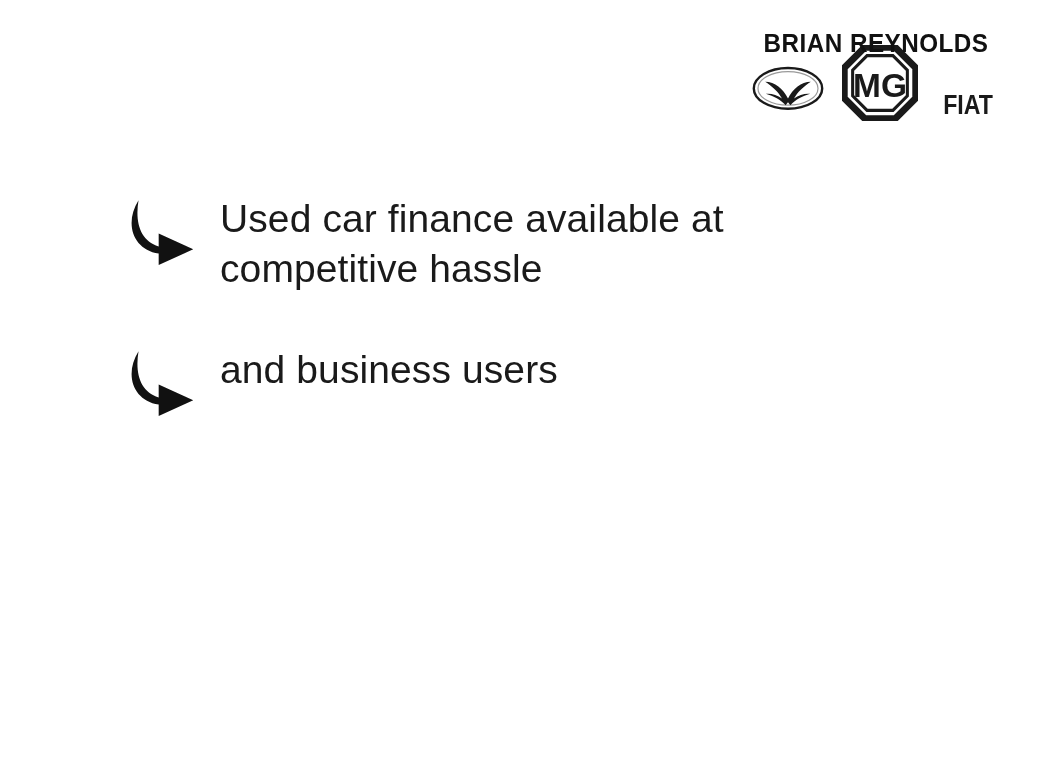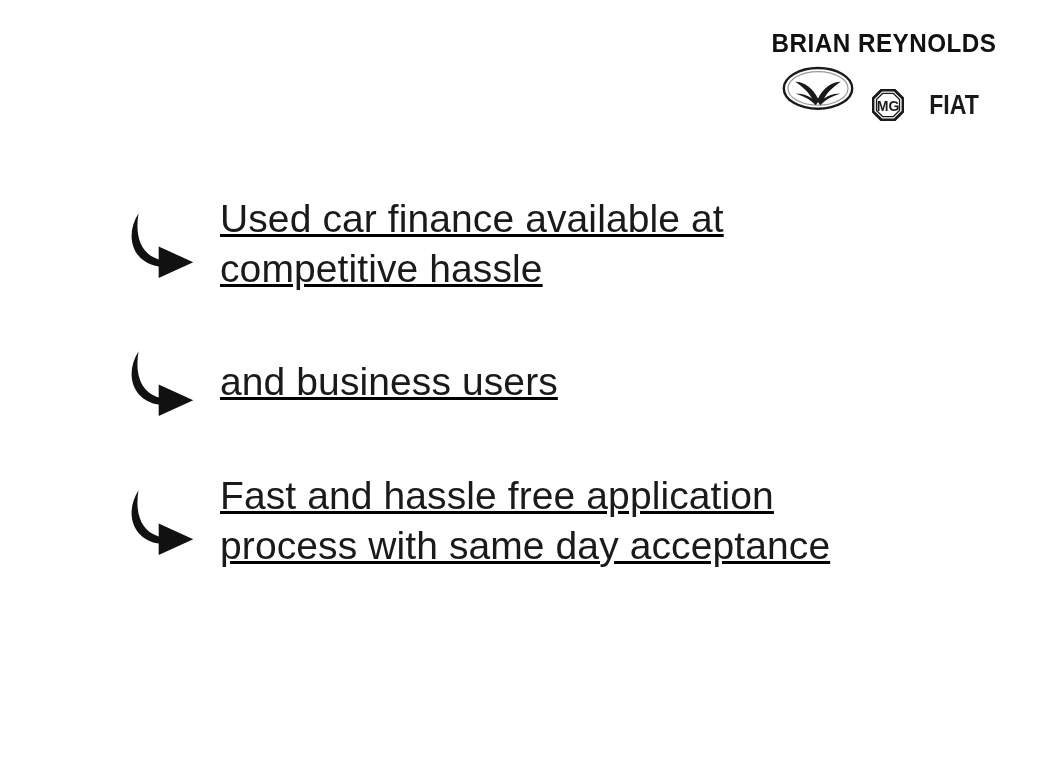--- a/index.html
+++ b/index.html
@@ -48,7 +48,7 @@
     justify-content: center;
   }
   .logo-mazda { width: 72px; }
-  .logo-mg { width: 32px; padding-bottom: 2px; }
+  .logo-mg { width: 76px; padding-bottom: 2px; }
   .logo-fiat { width: 64px; padding-bottom: 4px; margin-top: 16px; }
   .logo svg { display: block; width: 100%; height: auto; }
 

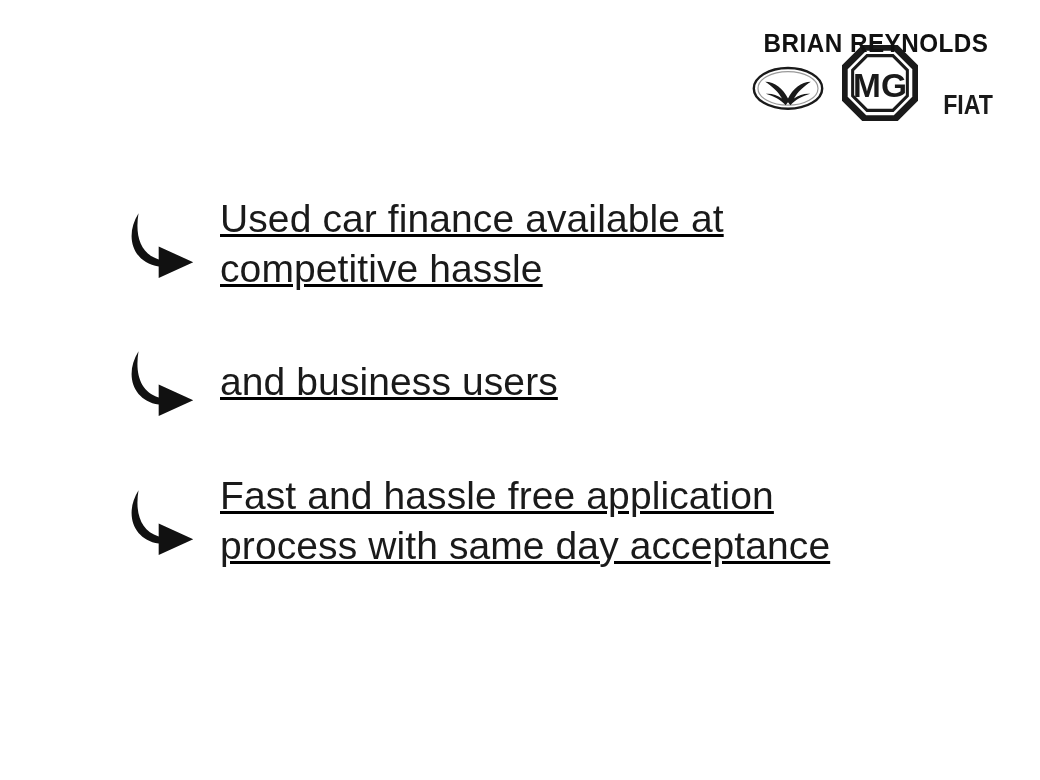--- a/index.html
+++ b/index.html
@@ -61,9 +61,8 @@
   }
   .bullet-item {
     display: flex;
-    align-items: center;
+    align-items: flex-start;
     margin-bottom: 50px;
-    text-decoration: underline;
   }
   .bullet-item:last-child { margin-bottom: 0; }
 

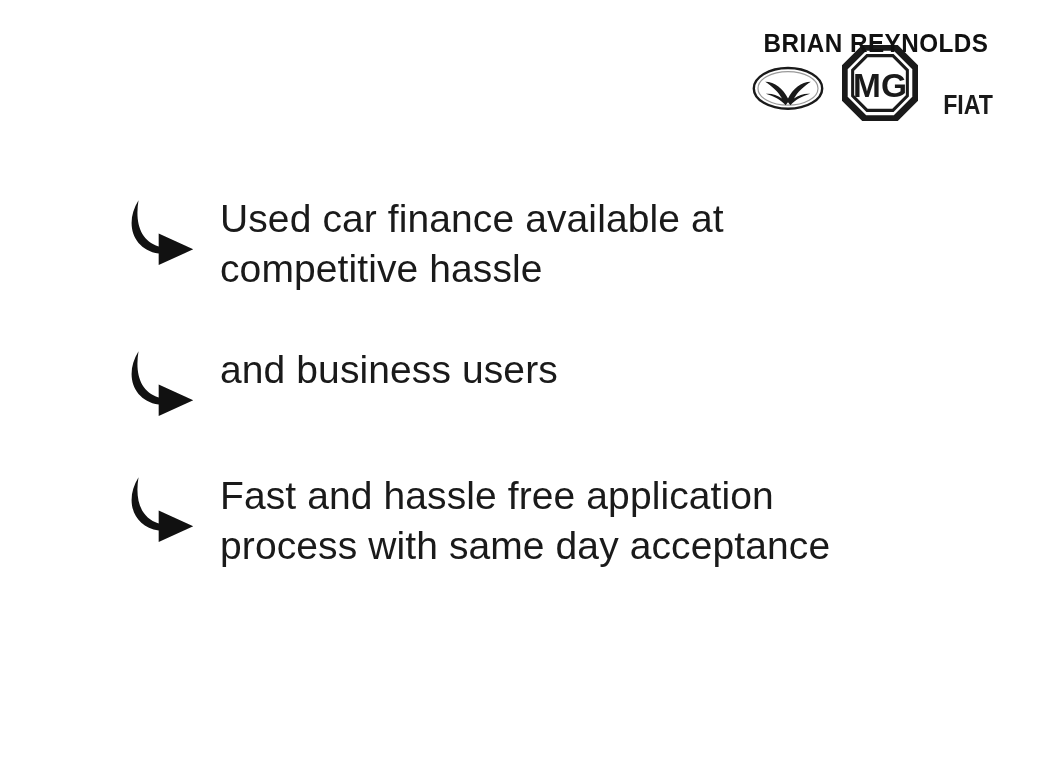--- a/index.html
+++ b/index.html
@@ -147,17 +147,6 @@
     </div>
   </div>
 
-  <div class="bullet-item">
-    <span class="arrow-icon">
-      <svg viewBox="0 0 100 100" xmlns="http://www.w3.org/2000/svg" aria-hidden="true">
-        <path d="M16 6 C11 36 18 62 44 70 L44 52 L92 74 L44 96 L44 80 C8 74 -4 38 16 6 Z" fill="#111111"></path>
-      </svg>
-    </span>
-    <div class="bullet-text">
-      <span class="line">Fast and hassle free application</span>
-      <span class="line">process with same day acceptance</span>
-    </div>
-  </div>
 
 </div>
 

